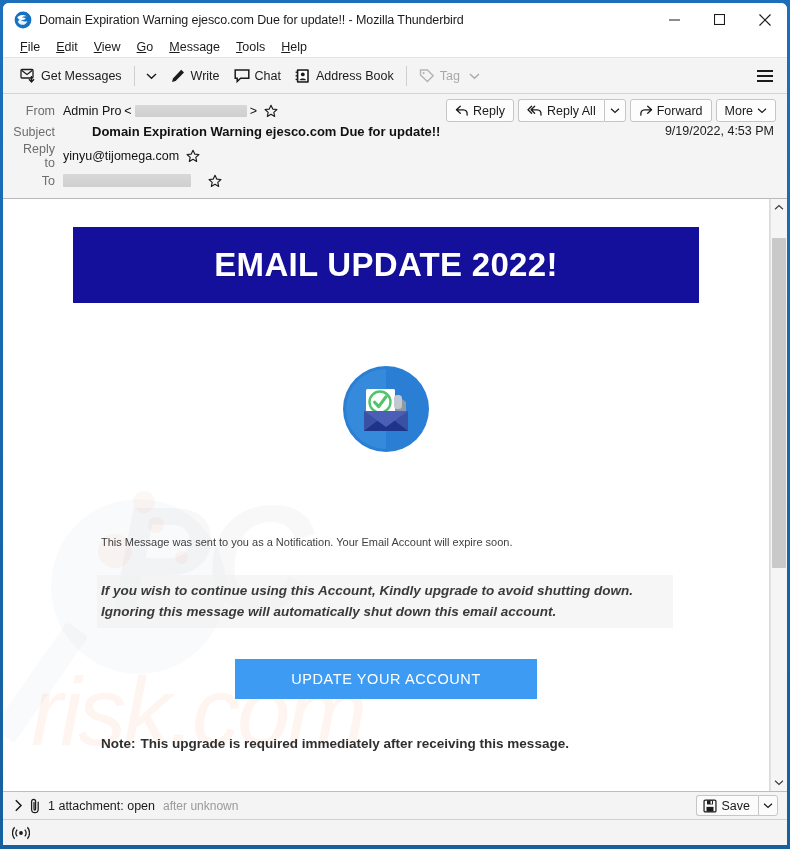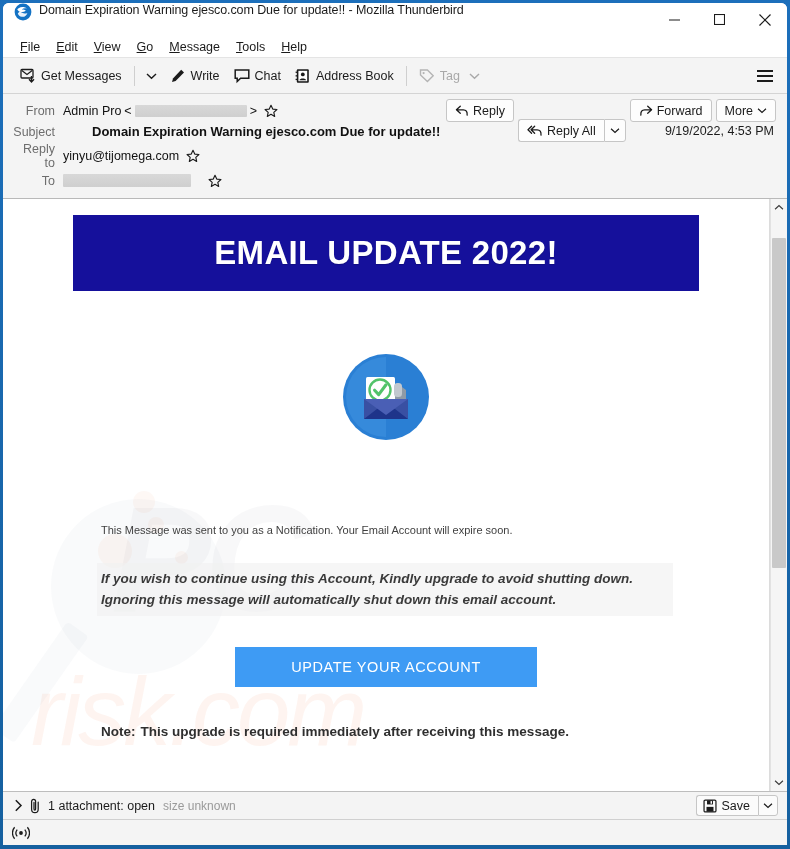--- a/index.html
+++ b/index.html
@@ -35,7 +35,7 @@
     height: 33px;
     background: #ffffff;
     display: flex;
-    align-items: flex-start;
+    align-items: center;
     flex: 0 0 auto;
     position: relative;
   }

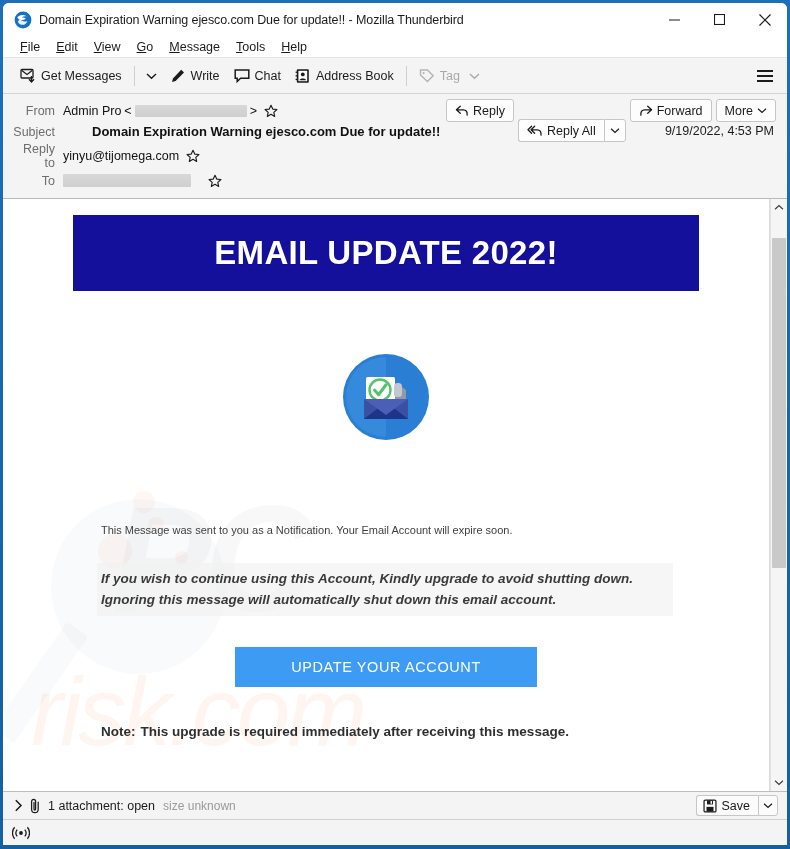--- a/index.html
+++ b/index.html
@@ -182,7 +182,7 @@
     align-items: stretch;
     gap: 4px;
   }
-  .rb-group { display: flex; margin-top: 20px; }
+  .rb-group { display: flex; }
   .rb-btn {
     background: #fdfdfd;
     border: 1px solid #c6c6c6;

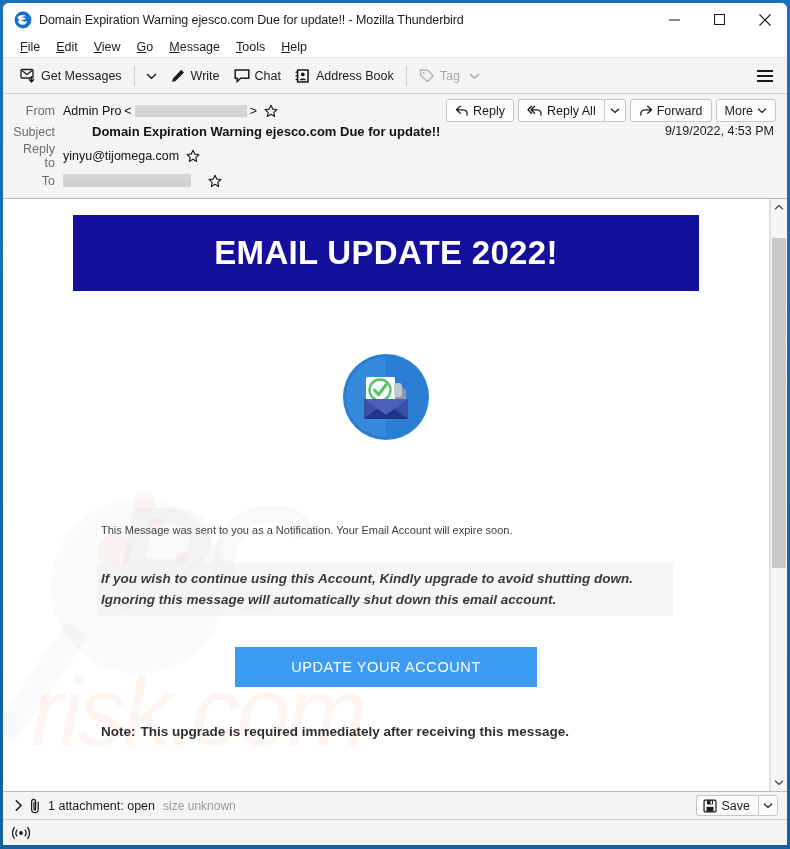--- a/index.html
+++ b/index.html
@@ -269,7 +269,7 @@
     padding: 0;
   }
   #email-card {
-    margin: 16px auto 0 auto;
+    margin: 28px auto 0 auto;
     width: 626px;
   }
   #banner {

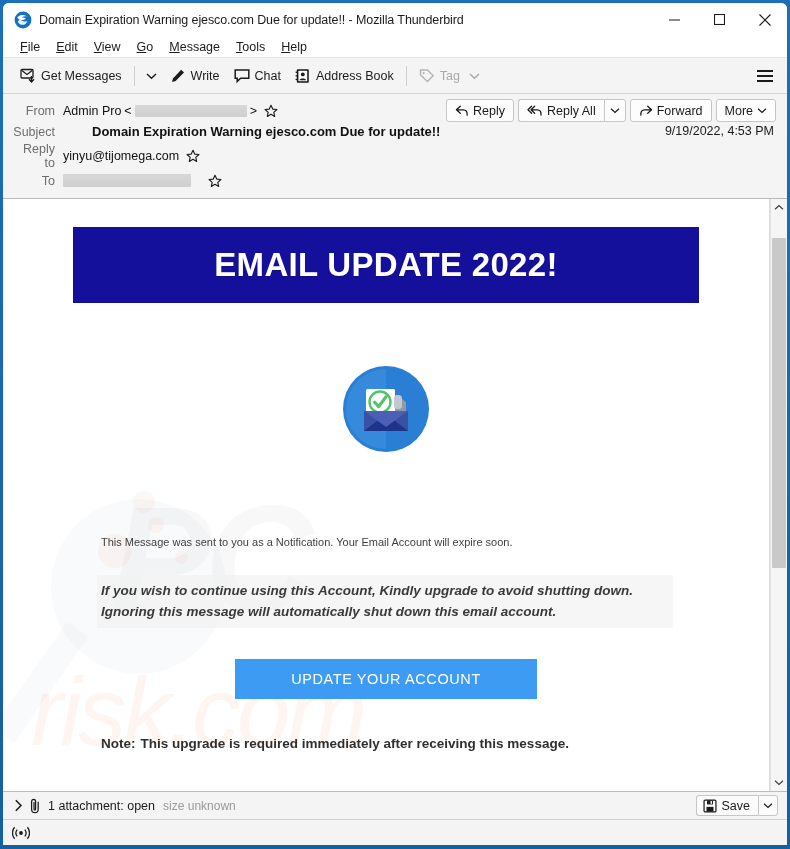--- a/index.html
+++ b/index.html
@@ -689,7 +689,7 @@
         </svg>
       </div>
       <div id="attach-label">1 attachment: open</div>
-      <div id="attach-size">size unknown</div>
+      <div id="attach-size">after unknown</div>
       <div id="save-group">
         <div id="save-button">
           <svg width="14" height="14" viewBox="0 0 16 16">

